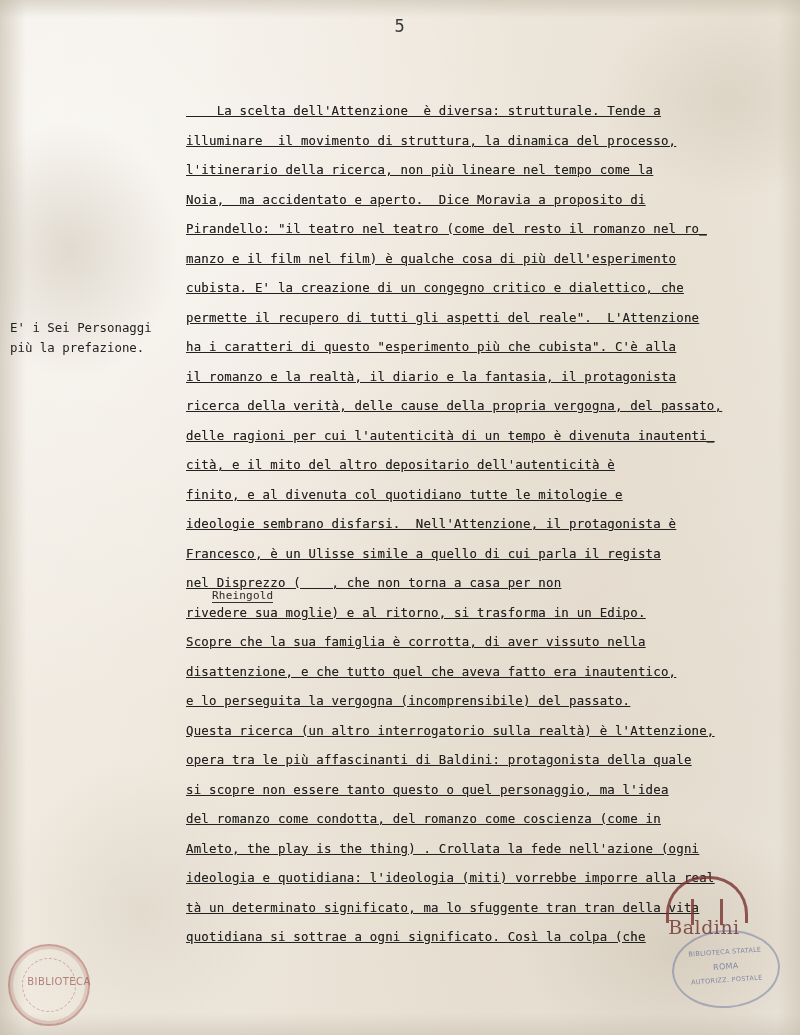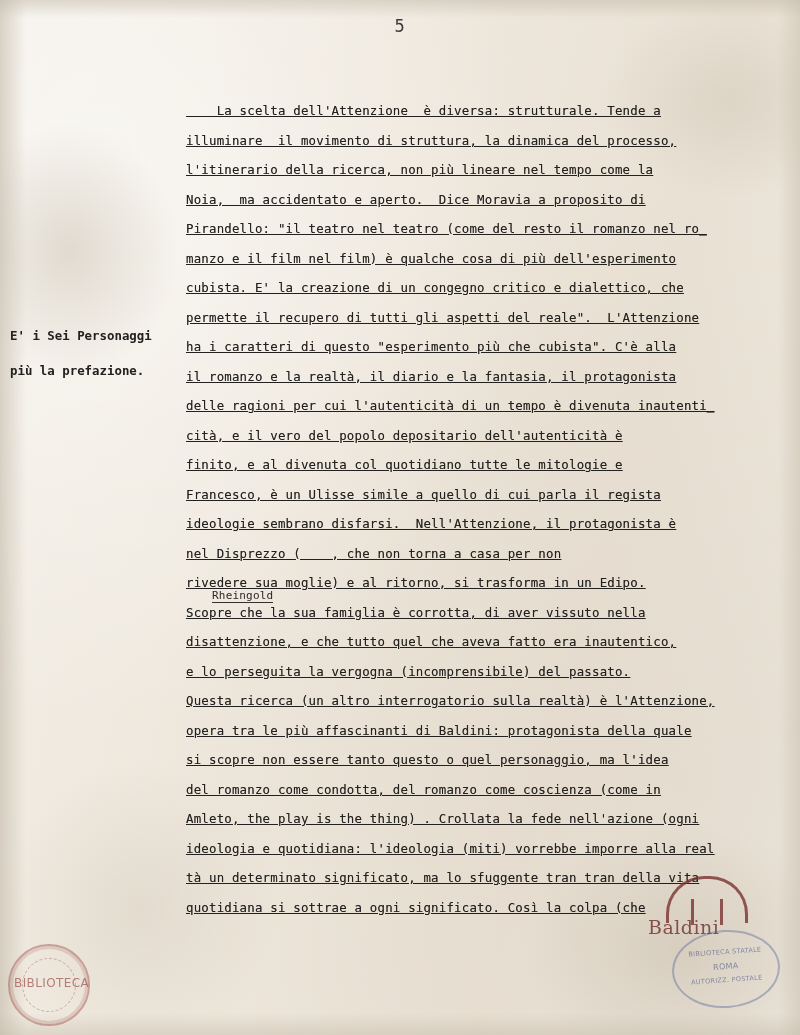--- a/index.html
+++ b/index.html
@@ -69,10 +69,9 @@
     top: 318px;
     width: 172px;
     font-size: 12.4px;
-    line-height: 35px;
+    line-height: 20px;
     color: #23211f;
     white-space: pre;
-    font-weight: bold;
   }
 
   

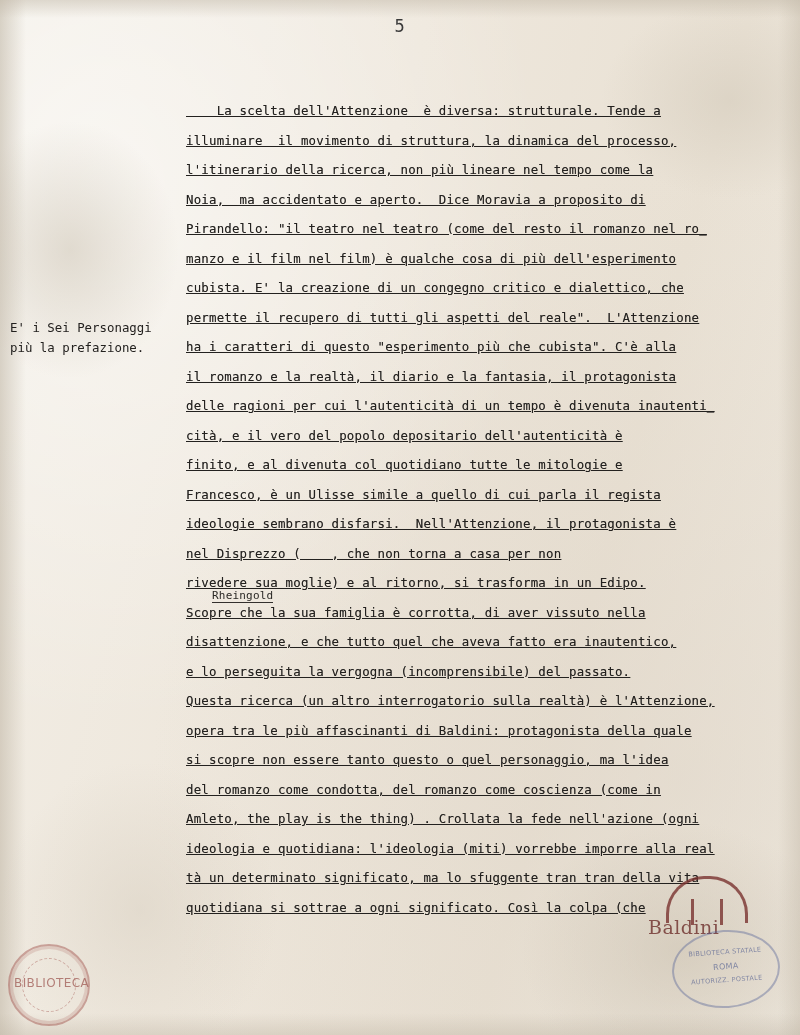--- a/index.html
+++ b/index.html
@@ -211,6 +211,7 @@
     <div class="ln">permette il recupero di tutti gli aspetti del reale".  L'Attenzione</div>
     <div class="ln">ha i caratteri di questo "esperimento più che cubista". C'è alla</div>
     <div class="ln">il romanzo e la realtà, il diario e la fantasia, il protagonista</div>
+    <div class="ln">ricerca della verità, delle cause della propria vergogna, del passato,</div>
     <div class="ln">delle ragioni per cui l'autenticità di un tempo è divenuta inautenti_</div>
     <div class="ln">cità, e il vero del popolo depositario dell'autenticità è</div>
     <div class="ln">finito, e al divenuta col quotidiano tutte le mitologie e</div>

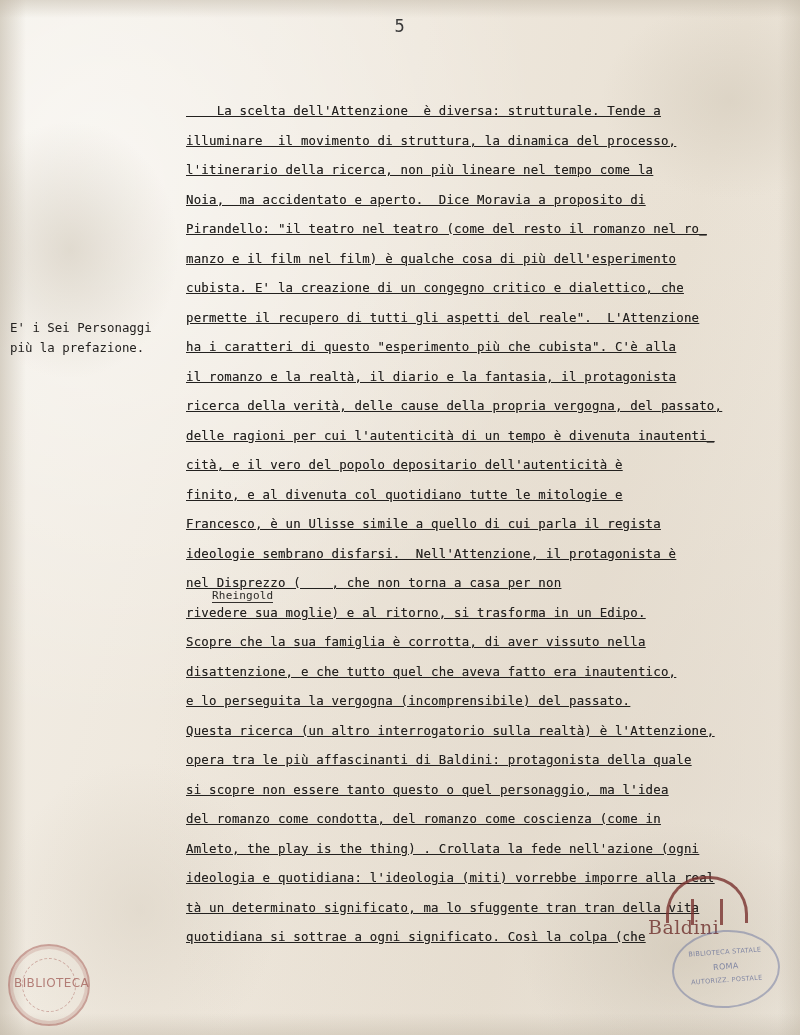--- a/index.html
+++ b/index.html
@@ -213,7 +213,7 @@
     <div class="ln">il romanzo e la realtà, il diario e la fantasia, il protagonista</div>
     <div class="ln">ricerca della verità, delle cause della propria vergogna, del passato,</div>
     <div class="ln">delle ragioni per cui l'autenticità di un tempo è divenuta inautenti_</div>
-    <div class="ln">cità, e il vero del popolo depositario dell'autenticità è</div>
+    <div class="ln">cità, e il mito del altro depositario dell'autenticità è</div>
     <div class="ln">finito, e al divenuta col quotidiano tutte le mitologie e</div>
     <div class="ln">Francesco, è un Ulisse simile a quello di cui parla il regista</div>
     <div class="ln">ideologie sembrano disfarsi.  Nell'Attenzione, il protagonista è</div>

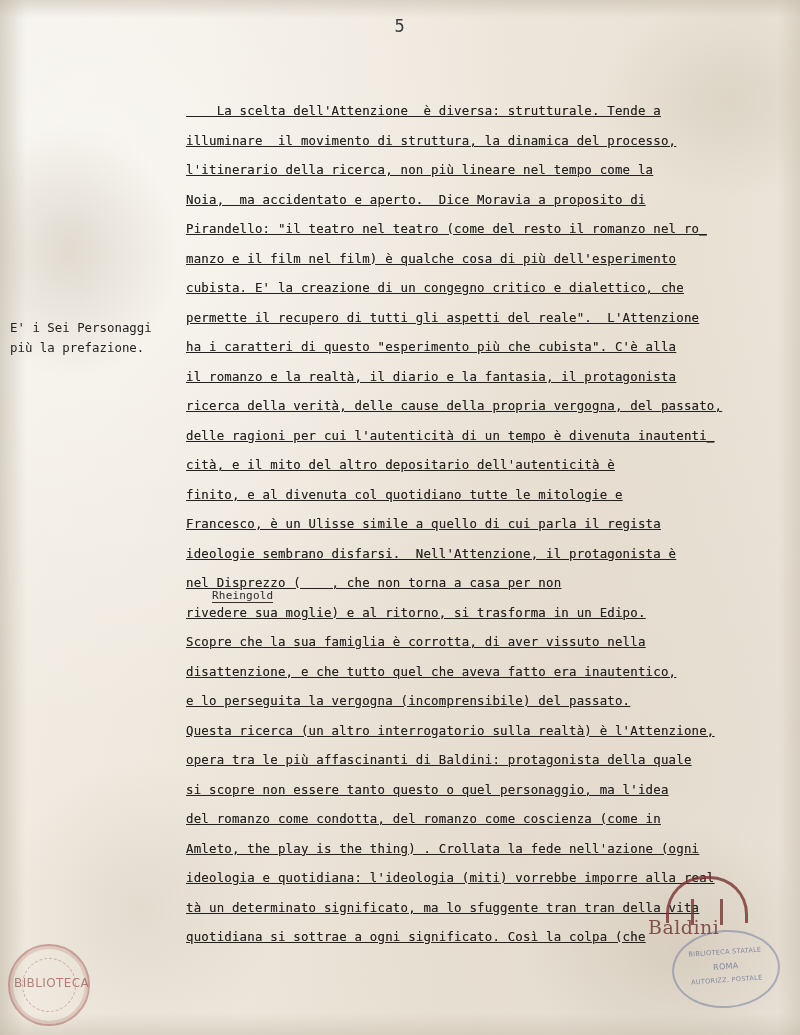--- a/index.html
+++ b/index.html
@@ -215,8 +215,8 @@
     <div class="ln">delle ragioni per cui l'autenticità di un tempo è divenuta inautenti_</div>
     <div class="ln">cità, e il mito del altro depositario dell'autenticità è</div>
     <div class="ln">finito, e al divenuta col quotidiano tutte le mitologie e</div>
+    <div class="ln">ideologie sembrano disfarsi.  Nell'Attenzione, il protagonista è</div>
     <div class="ln">Francesco, è un Ulisse simile a quello di cui parla il regista</div>
-    <div class="ln">ideologie sembrano disfarsi.  Nell'Attenzione, il protagonista è</div>
     <div class="ln">nel Disprezzo (    , che non torna a casa per non</div>
     <div class="ln">rivedere sua moglie) e al ritorno, si trasforma in un Edipo.</div>
     <div class="ln">Scopre che la sua famiglia è corrotta, di aver vissuto nella</div>

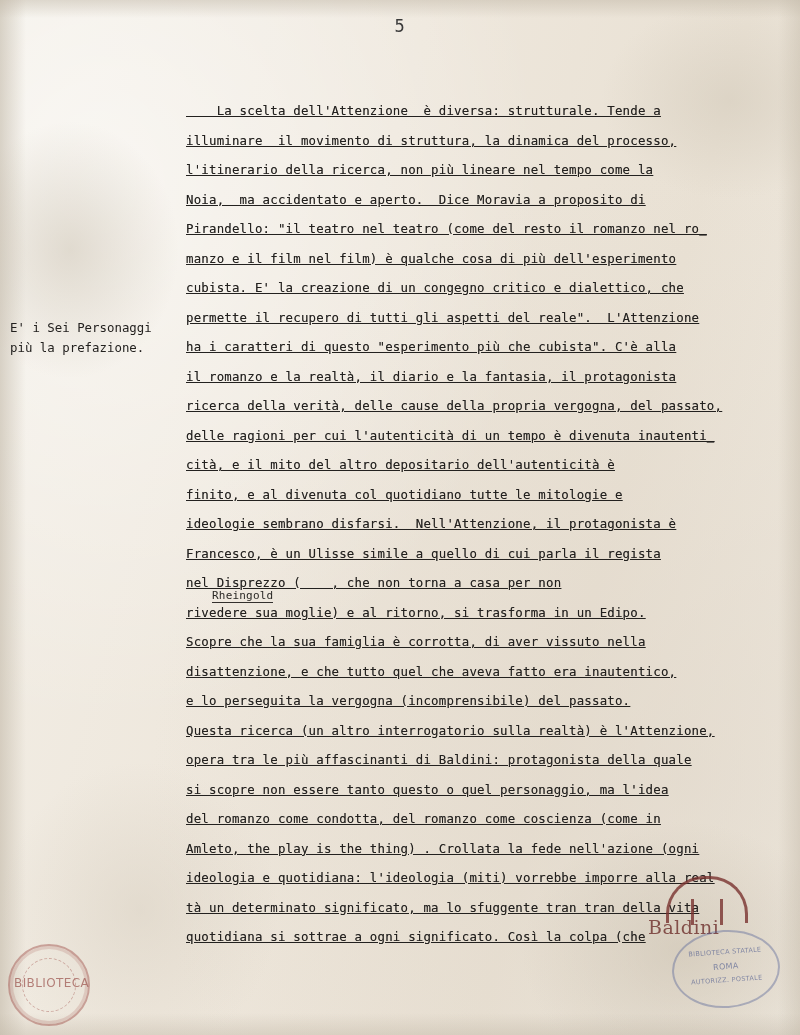--- a/index.html
+++ b/index.html
@@ -127,6 +127,7 @@
     left: 0;
     top: 54px;
     width: 100%;
+    text-align: center;
     font-family: "DejaVu Serif", serif;
     font-size: 19px;
     color: #6e2f2c;

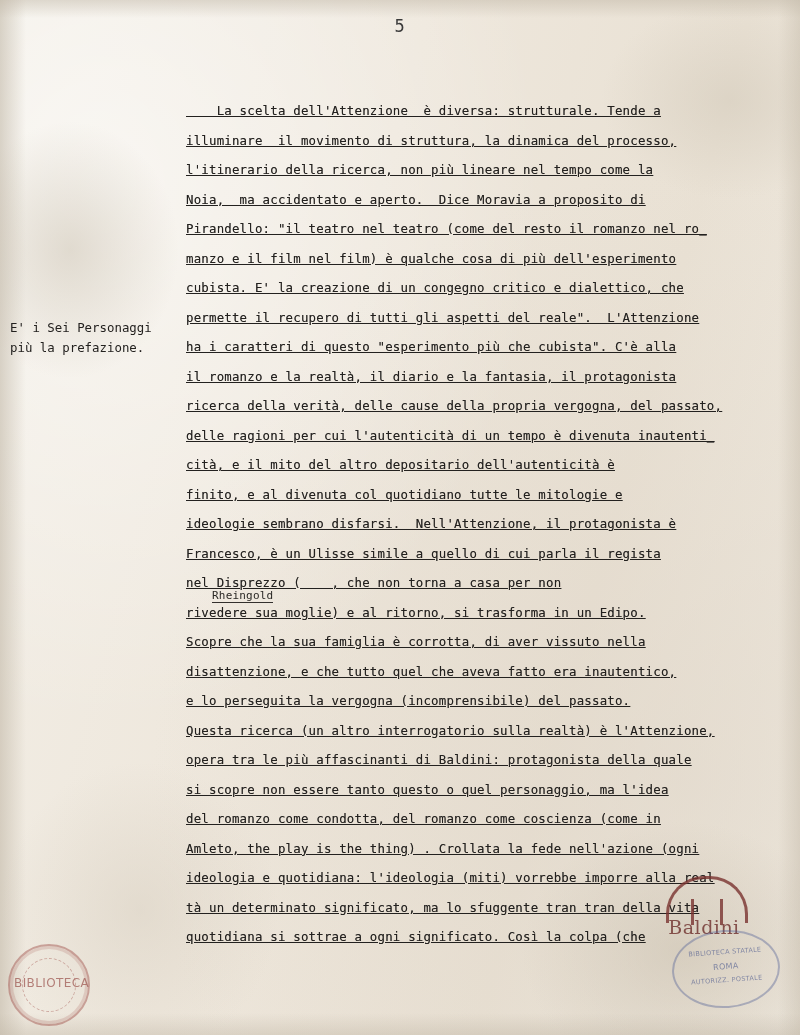--- a/index.html
+++ b/index.html
@@ -106,9 +106,9 @@
   }
   .stamp-circle .st-txt {
     position: absolute;
-    left: 4px; top: 30px; width: 100%;
-    text-align: left;
-    font-size: 12px;
+    left: 10px; top: 30px; width: 100%;
+    text-align: center;
+    font-size: 10px;
     color: rgba(140,55,50,0.8);
     font-family: "DejaVu Sans", sans-serif;
     letter-spacing: 0.4px;

